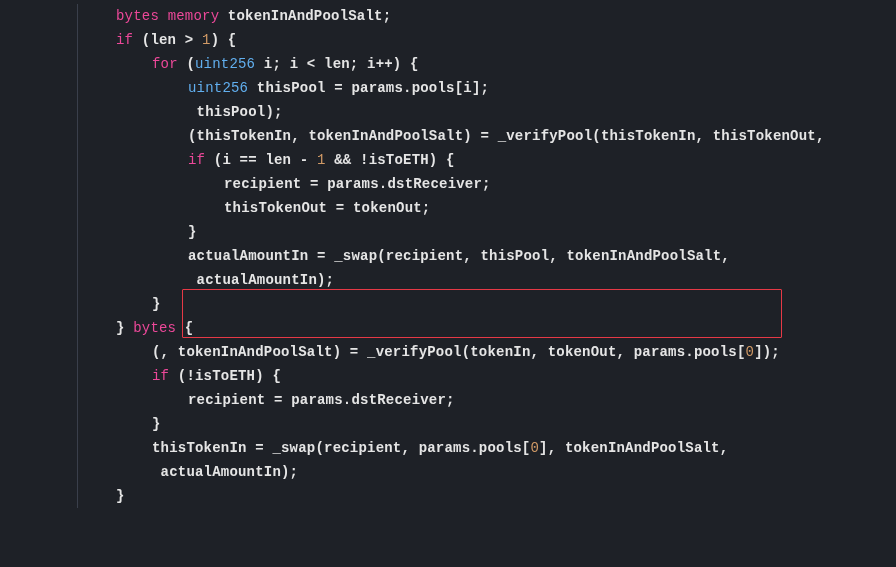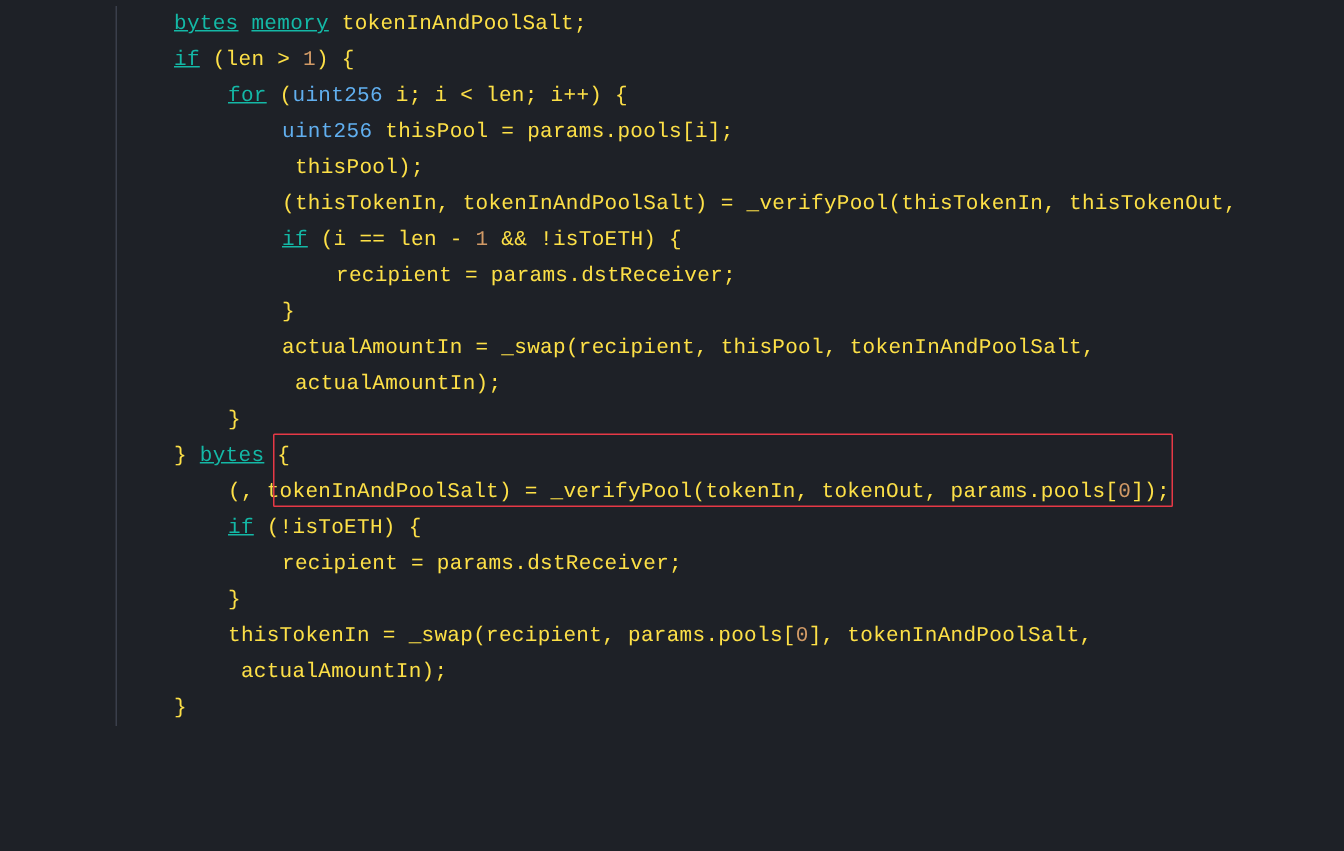--- a/index.html
+++ b/index.html
@@ -29,7 +29,7 @@
   .i2 { width: 72px; }
   .i3 { width: 108px; }
   .i4 { width: 144px; }
-  .kw { color: #14b8a6; text-decoration: underline; }
+  .kw { color: #ec4899; }
   .type { color: #61afef; }
   .num { color: #d19a66; }
   .txt { color: #fde047; }

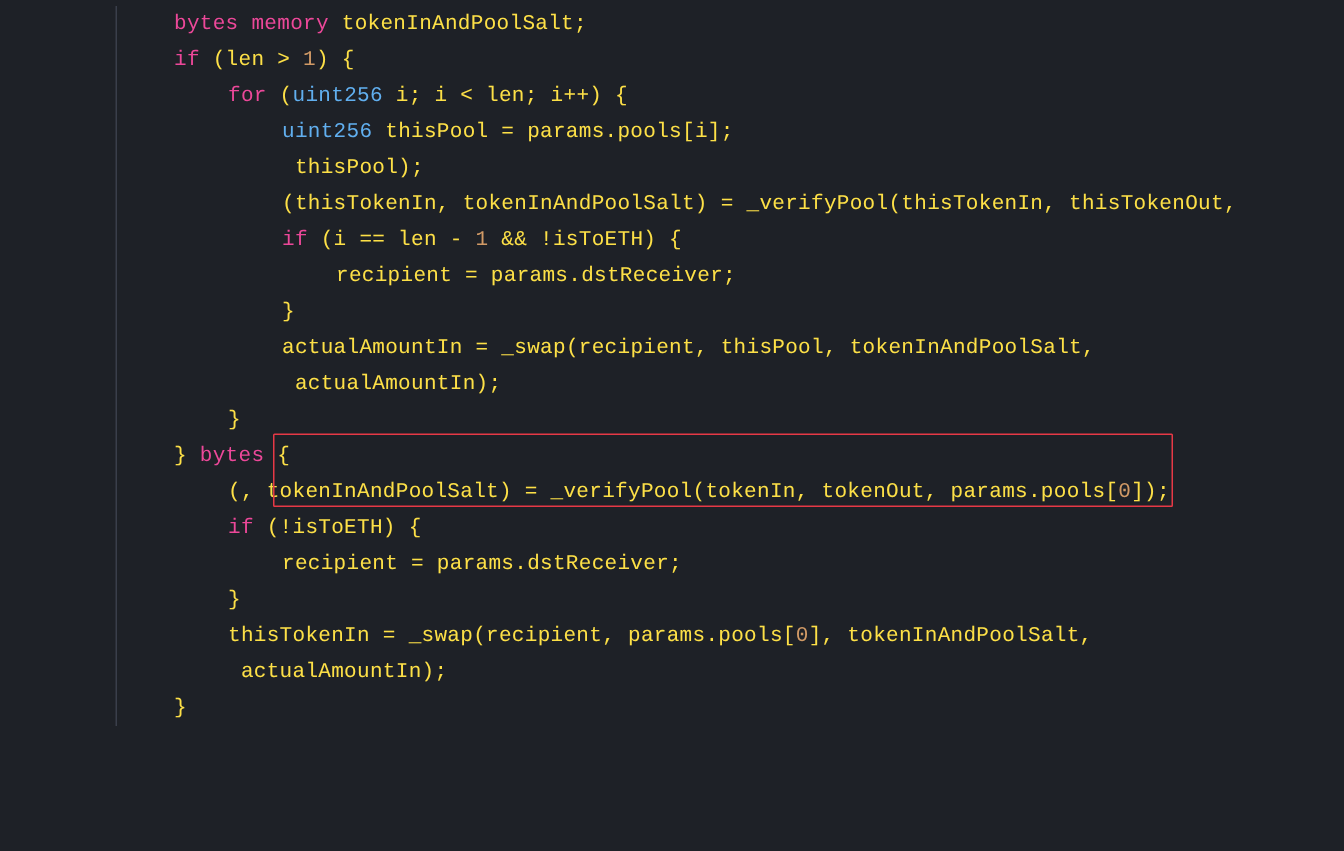--- a/index.html
+++ b/index.html
@@ -32,7 +32,7 @@
   .kw { color: #ec4899; }
   .type { color: #61afef; }
   .num { color: #d19a66; }
-  .txt { color: #fde047; }
+  .txt { color: #e5e5e5; font-weight: bold; }
   .highlight-box {
     border: 1.5px solid #e63946;
     position: absolute;

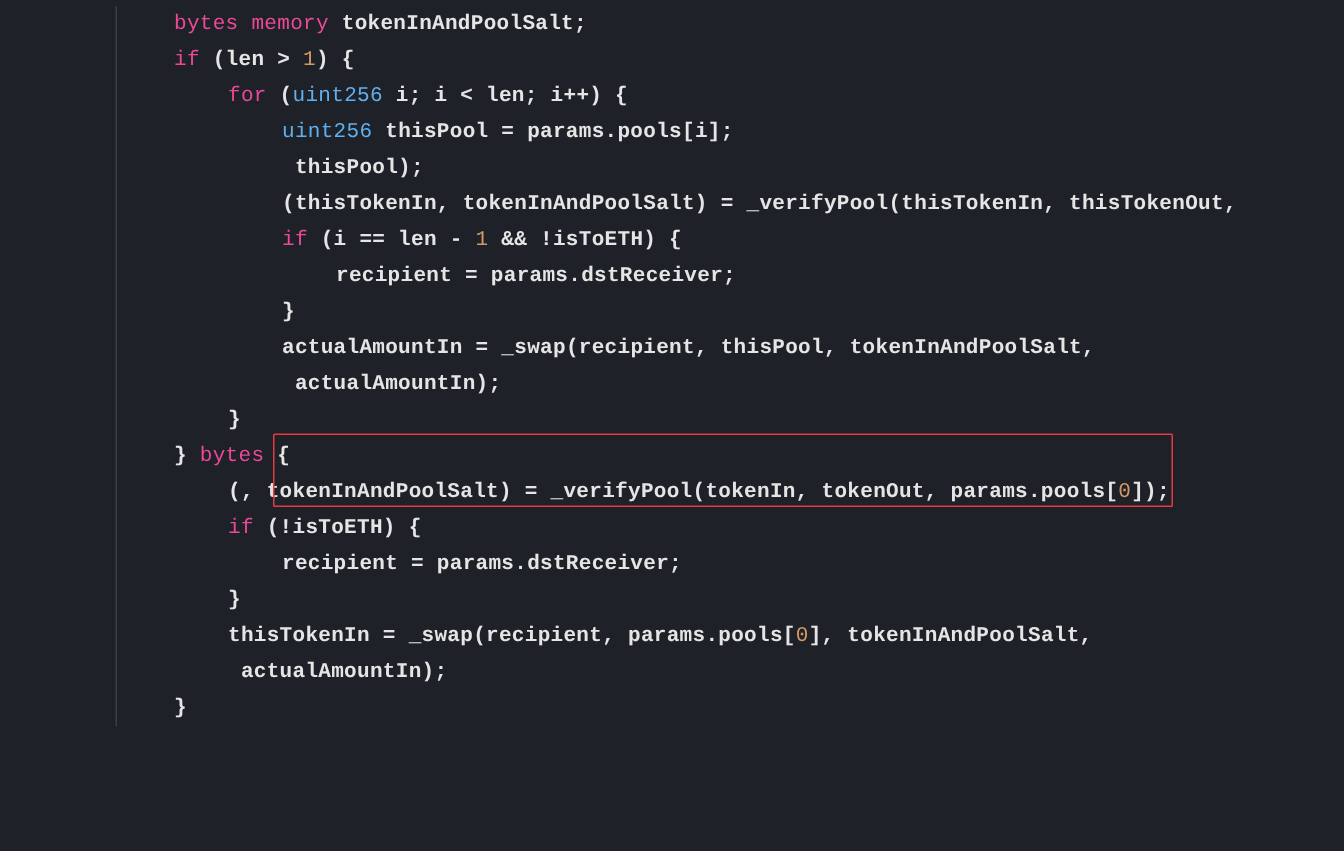--- a/index.html
+++ b/index.html
@@ -67,6 +67,7 @@
 
   <div class="line"><span class="indent i4"></span><span class="txt">recipient = params.dstReceiver;</span></div>
 
+  <div class="line"><span class="indent i4"></span><span class="txt">thisTokenOut = tokenOut;</span></div>
 
   <div class="line"><span class="indent i3"></span><span class="txt">}</span></div>
 

